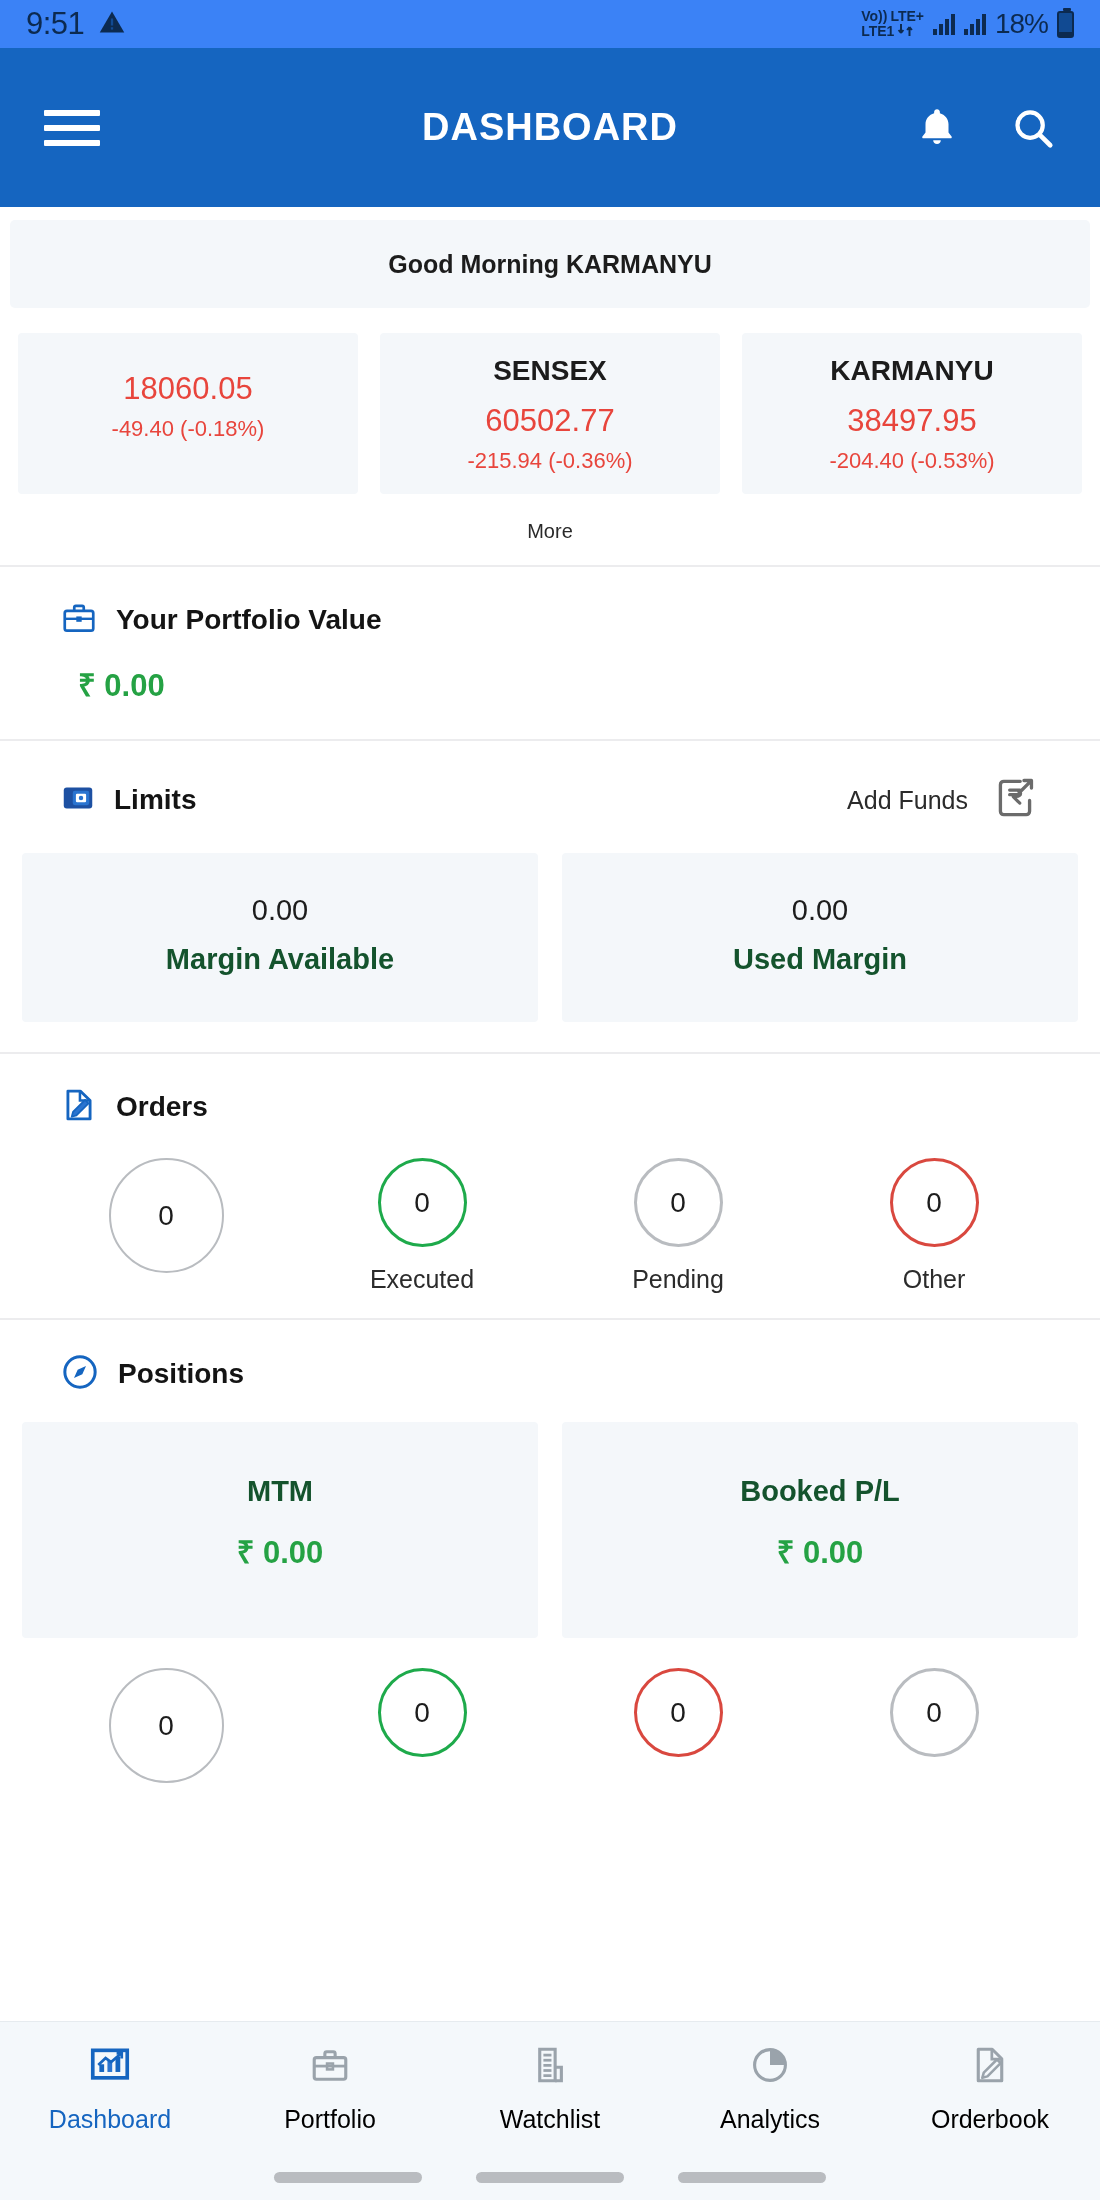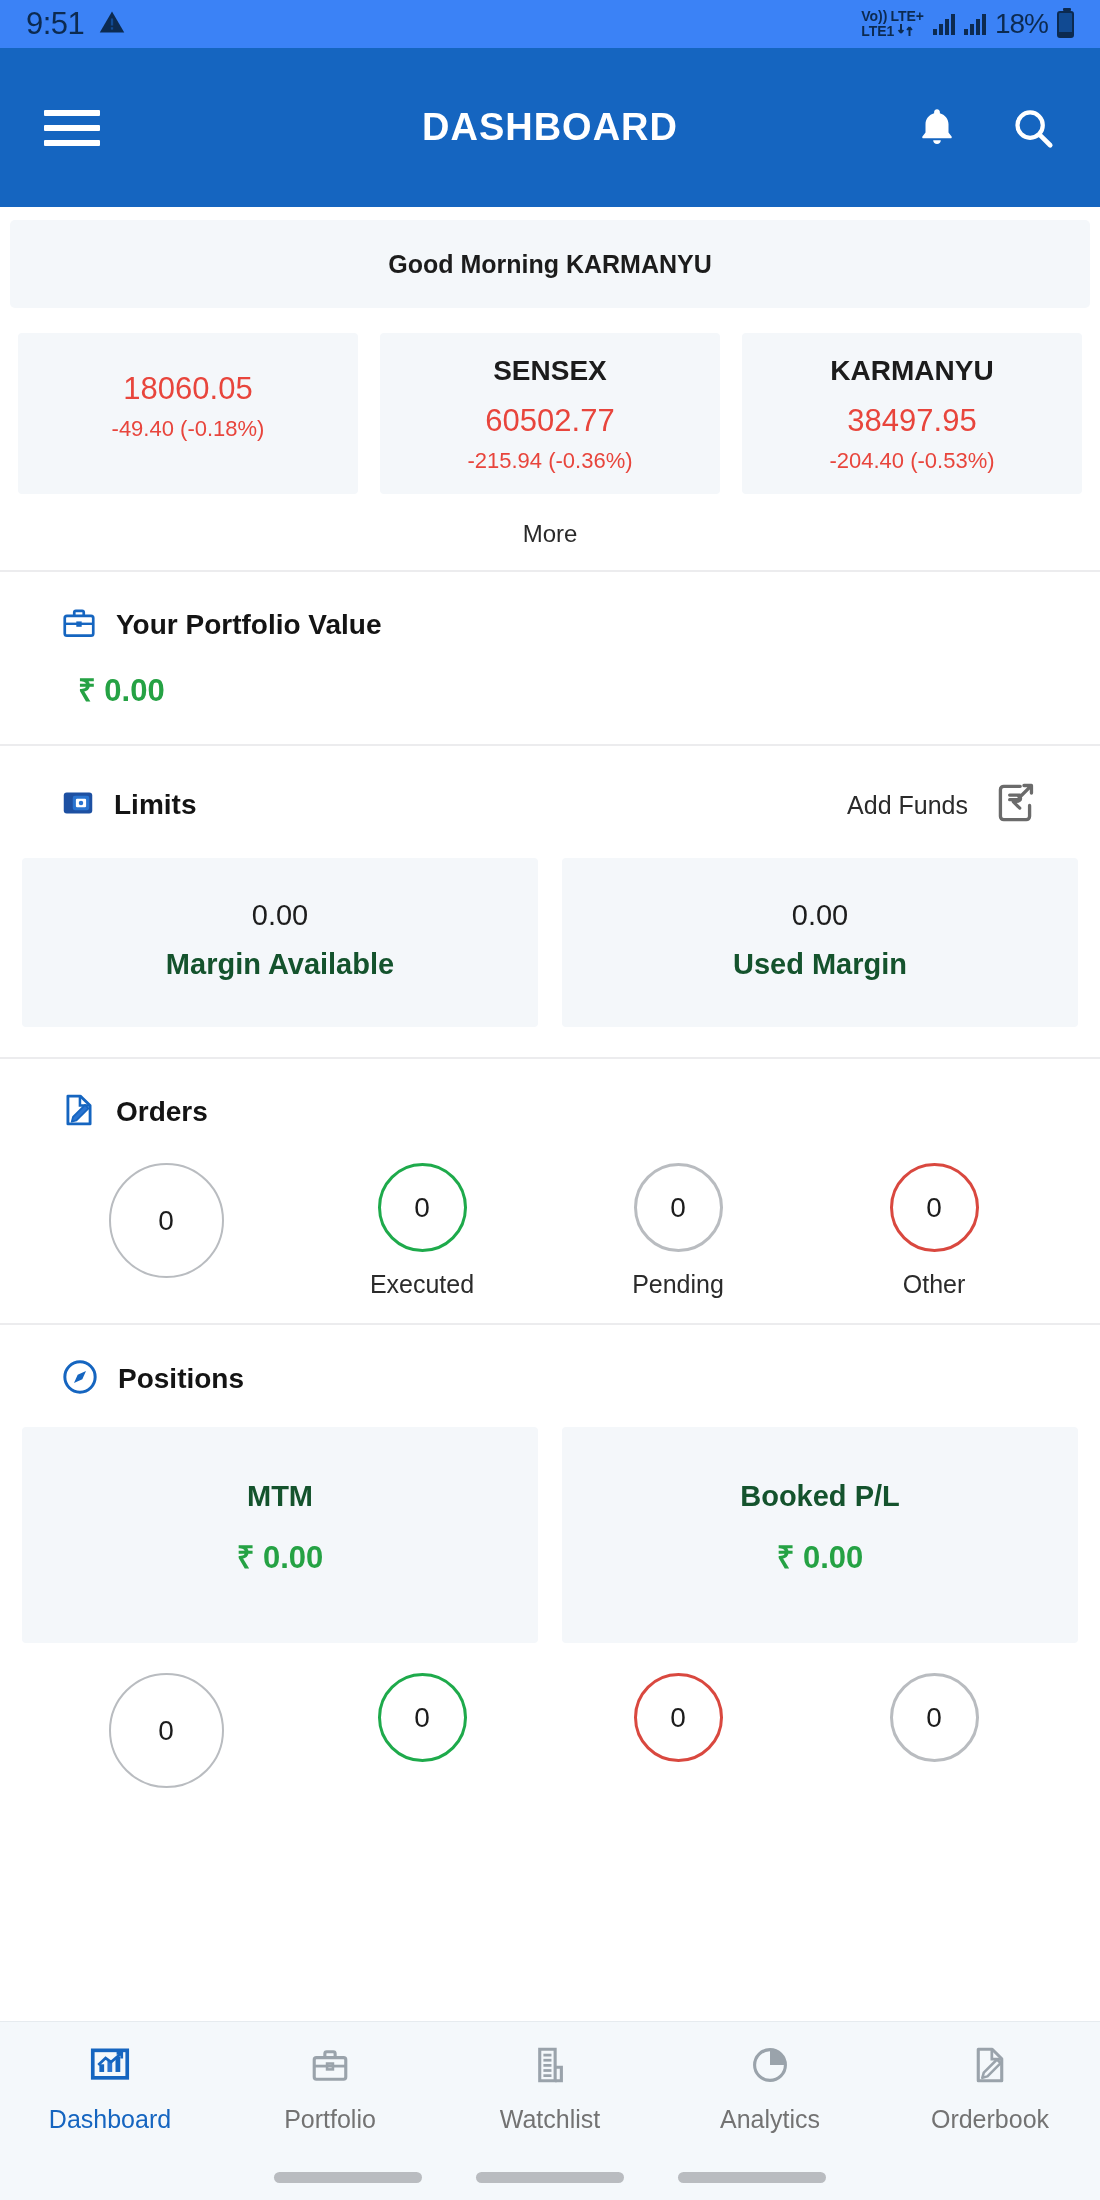--- a/index.html
+++ b/index.html
@@ -72,7 +72,7 @@
   .idx-ltp{ font-size:31px; color:#e8453c; margin-top:16px; }
   .idx-chg{ font-size:22px; color:#e8453c; margin-top:9px; }
   .more-row{
-    text-align:center; font-size:24px; color:#2a2a2a;
+    text-align:center; font-size:20px; color:#2a2a2a;
     padding:26px 0 22px 0; cursor:pointer;
   }
   .divider{ height:2px; background:#ececee; }

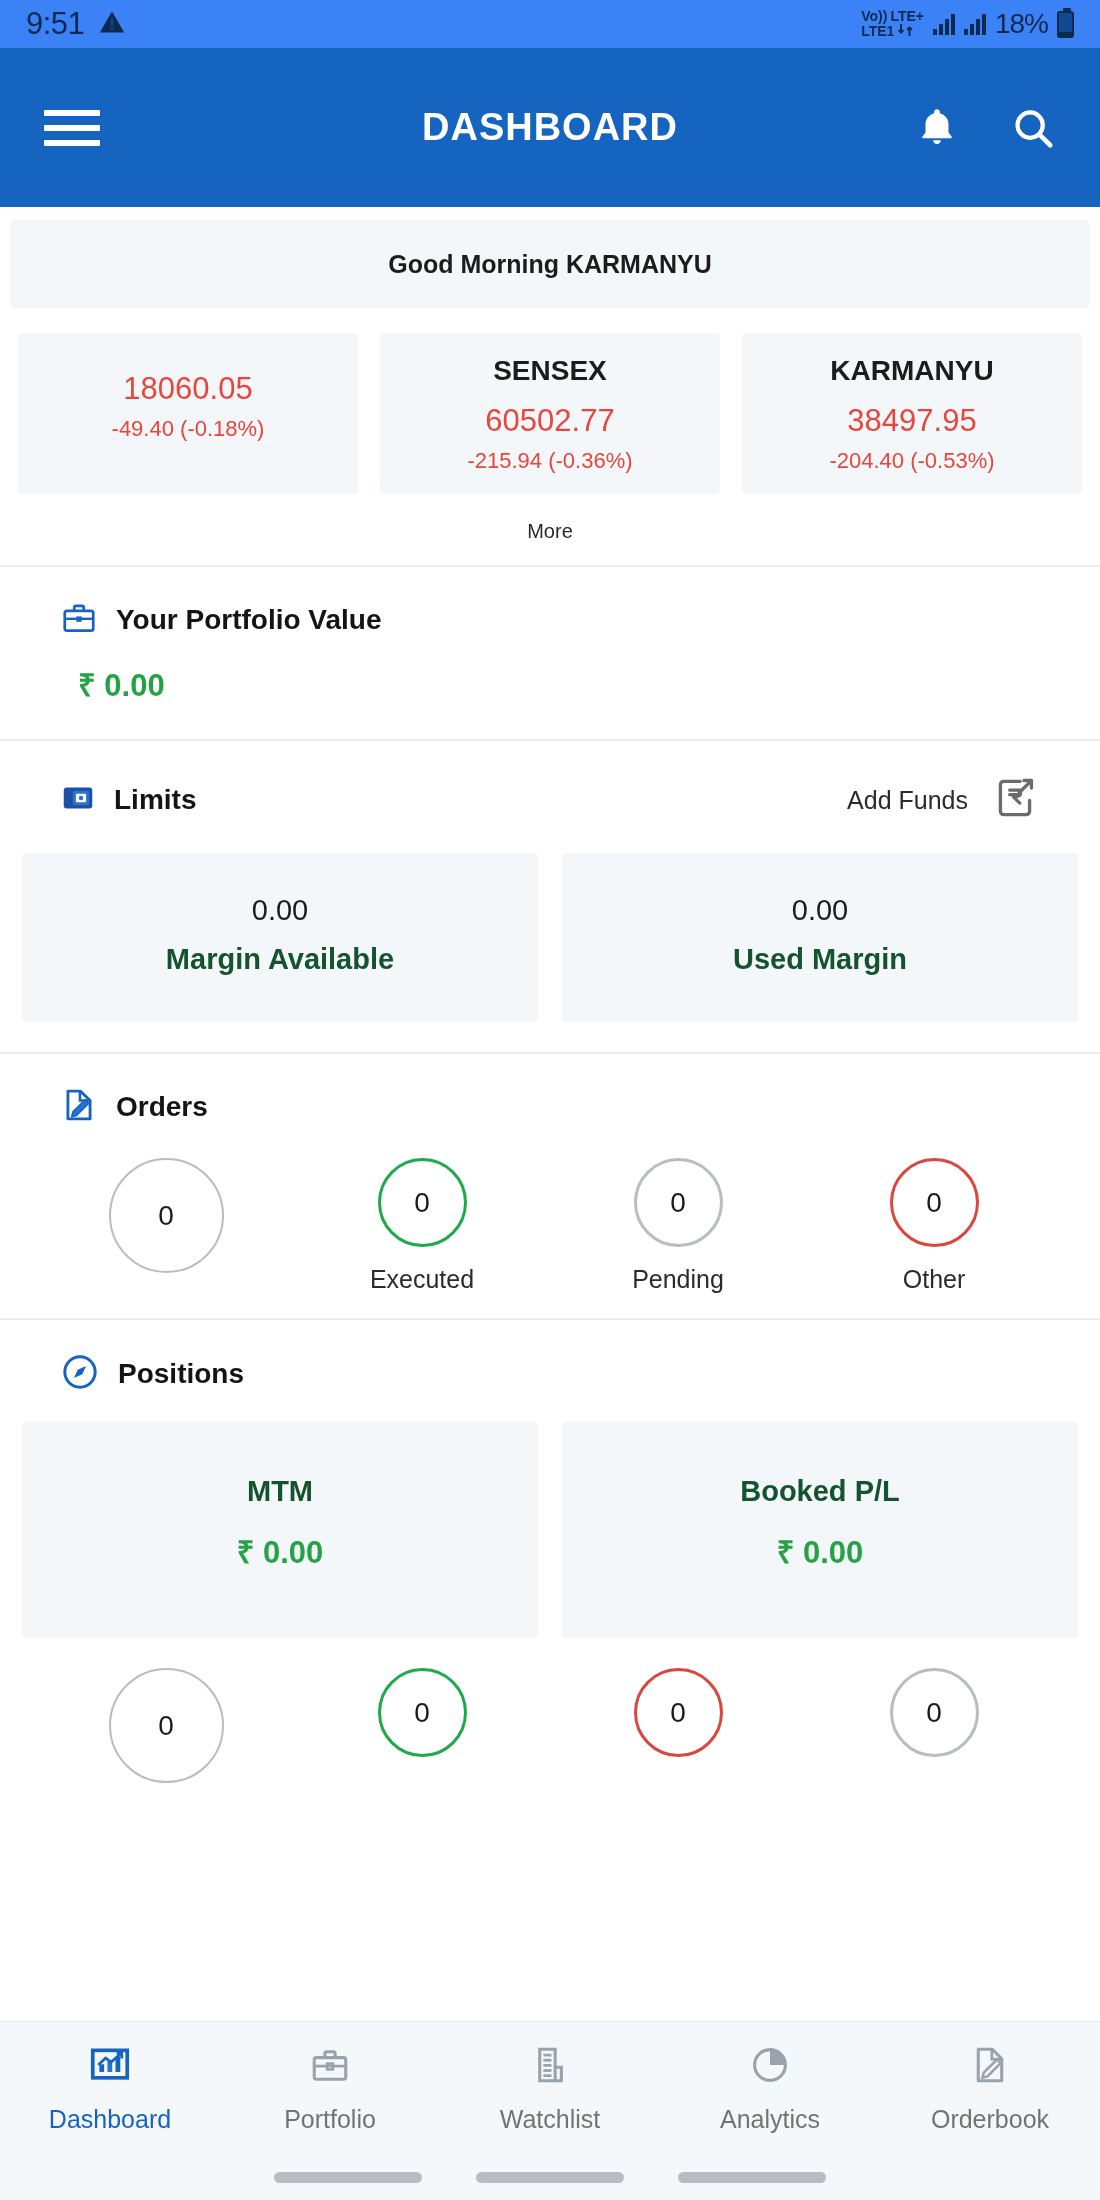--- a/index.html
+++ b/index.html
@@ -123,7 +123,7 @@
     flex:1; display:flex; flex-direction:column; align-items:center; gap:14px;
     cursor:pointer;
   }
-  .nav-lbl{ font-size:25px; color:#737373; }
+  .nav-lbl{ font-size:25px; color:#000000; }
   .nav-item.active .nav-lbl{ color:#1565c0; }
   .gesturebar{
     position:absolute; left:0; right:0; bottom:0; height:46px;

